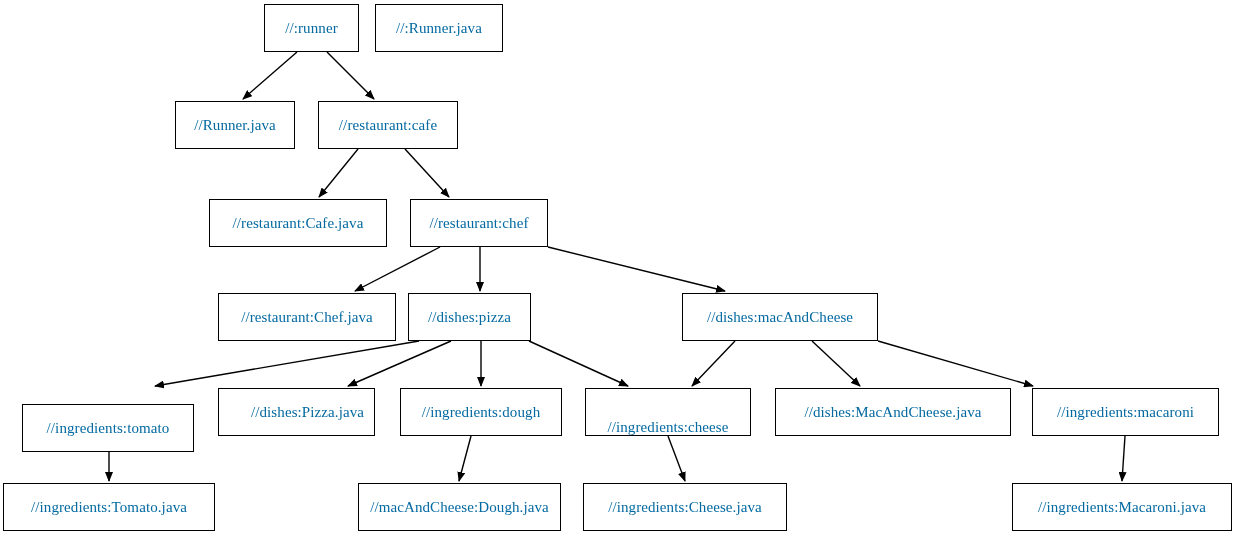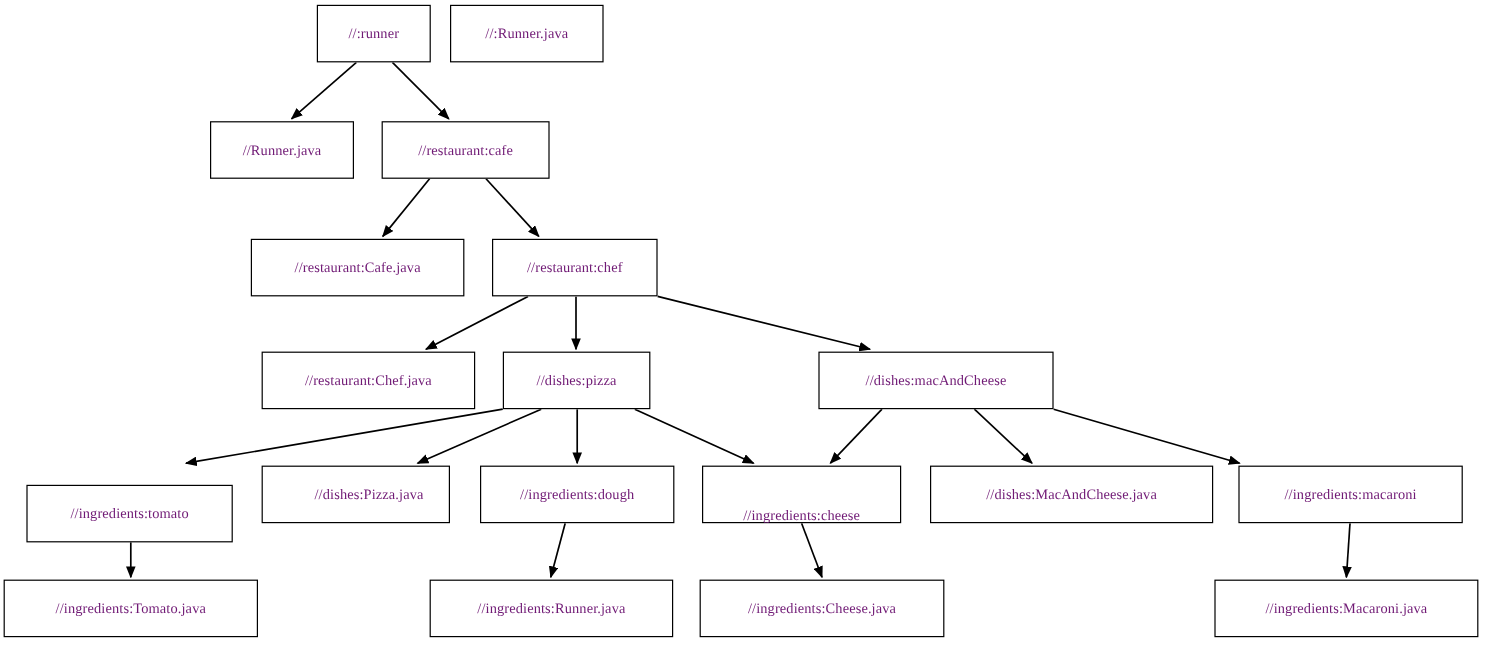--- a/index.html
+++ b/index.html
@@ -32,9 +32,9 @@
     display: flex;
     align-items: center;
     justify-content: center;
-    color: #701a75;
+    color: #0369a1;
     white-space: nowrap;
-    font-size: 12px;
+    font-size: 15px;
     line-height: 1;
     letter-spacing: 0.1px;
   }

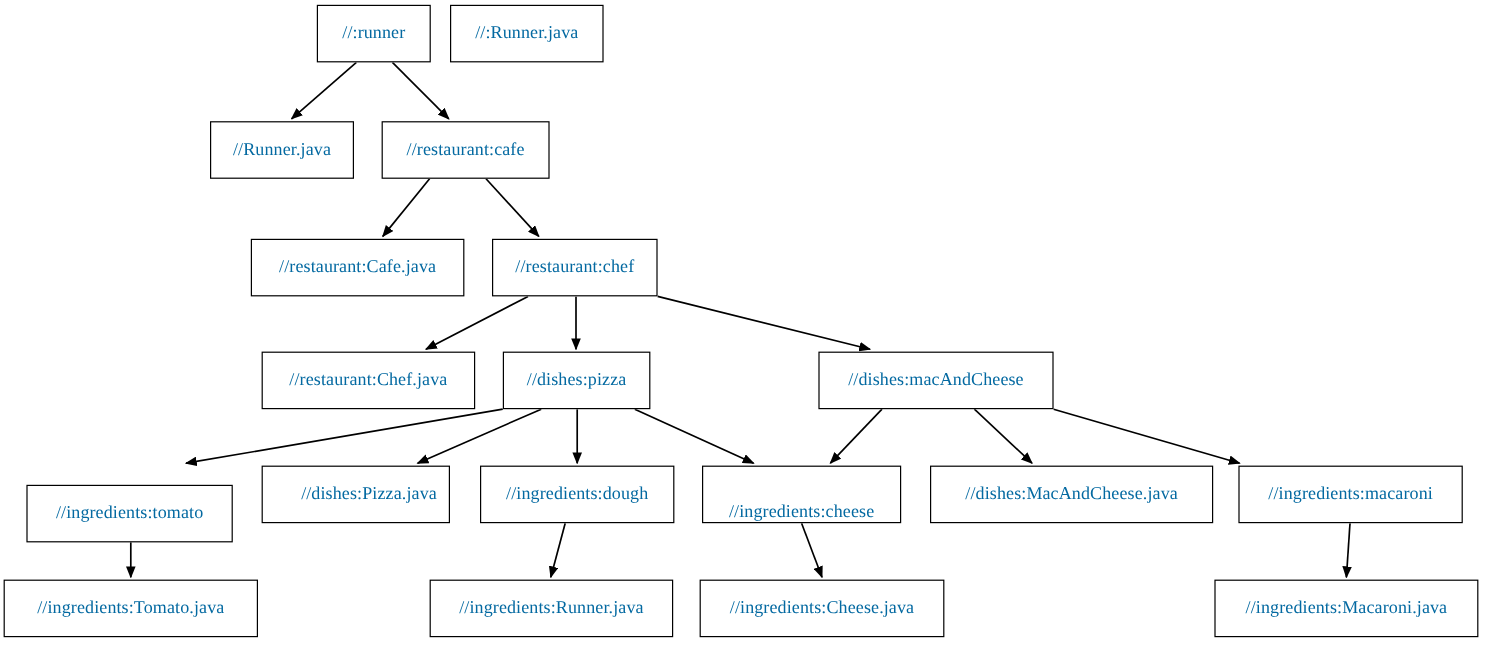--- a/index.html
+++ b/index.html
@@ -98,7 +98,7 @@
       <div class="graph-node" style="left: 218px; top: 293px; width: 178px; height: 48px; border-color: rgb(0, 0, 0); background: rgb(255, 255, 255);">
         <span class="node-label">//restaurant:Chef.java</span>
       </div>
-      <div class="graph-node" style="left: 419px; top: 293px; width: 123px; height: 48px; border-color: rgb(0, 0, 0); background: rgb(255, 255, 255);">
+      <div class="graph-node" style="left: 408px; top: 293px; width: 123px; height: 48px; border-color: rgb(0, 0, 0); background: rgb(255, 255, 255);">
         <span class="node-label">//dishes:pizza</span>
       </div>
       <div class="graph-node" style="left: 682px; top: 293px; width: 196px; height: 48px; border-color: rgb(0, 0, 0); background: rgb(255, 255, 255);">

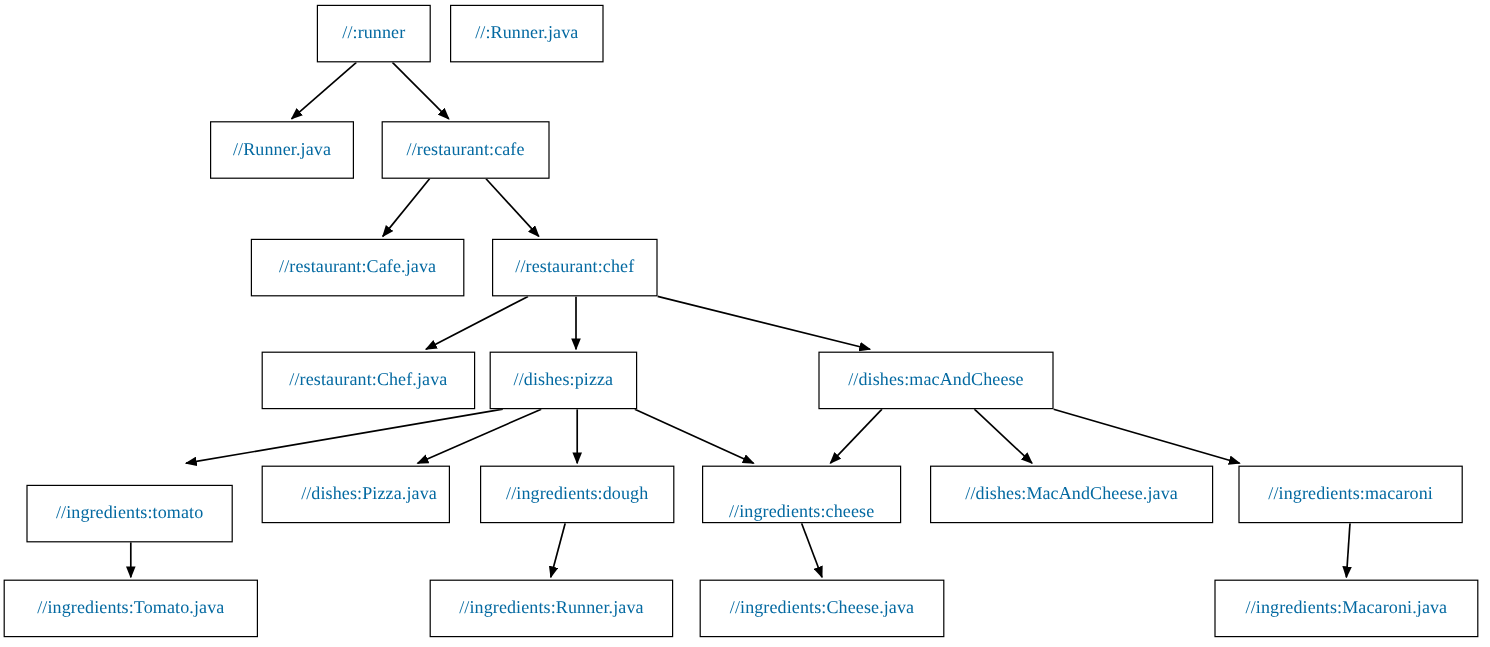--- a/index.html
+++ b/index.html
@@ -126,7 +126,7 @@
         <span class="node-label">//ingredients:Tomato.java</span>
       </div>
       <div class="graph-node" style="left: 358px; top: 483px; width: 203px; height: 48px; border-color: rgb(0, 0, 0); background: rgb(255, 255, 255);">
-        <span class="node-label">//ingredients:Runner.java</span>
+        <span class="node-label">//macAndCheese:Dough.java</span>
       </div>
       <div class="graph-node" style="left: 583px; top: 483px; width: 204px; height: 48px; border-color: rgb(0, 0, 0); background: rgb(255, 255, 255);">
         <span class="node-label">//ingredients:Cheese.java</span>

